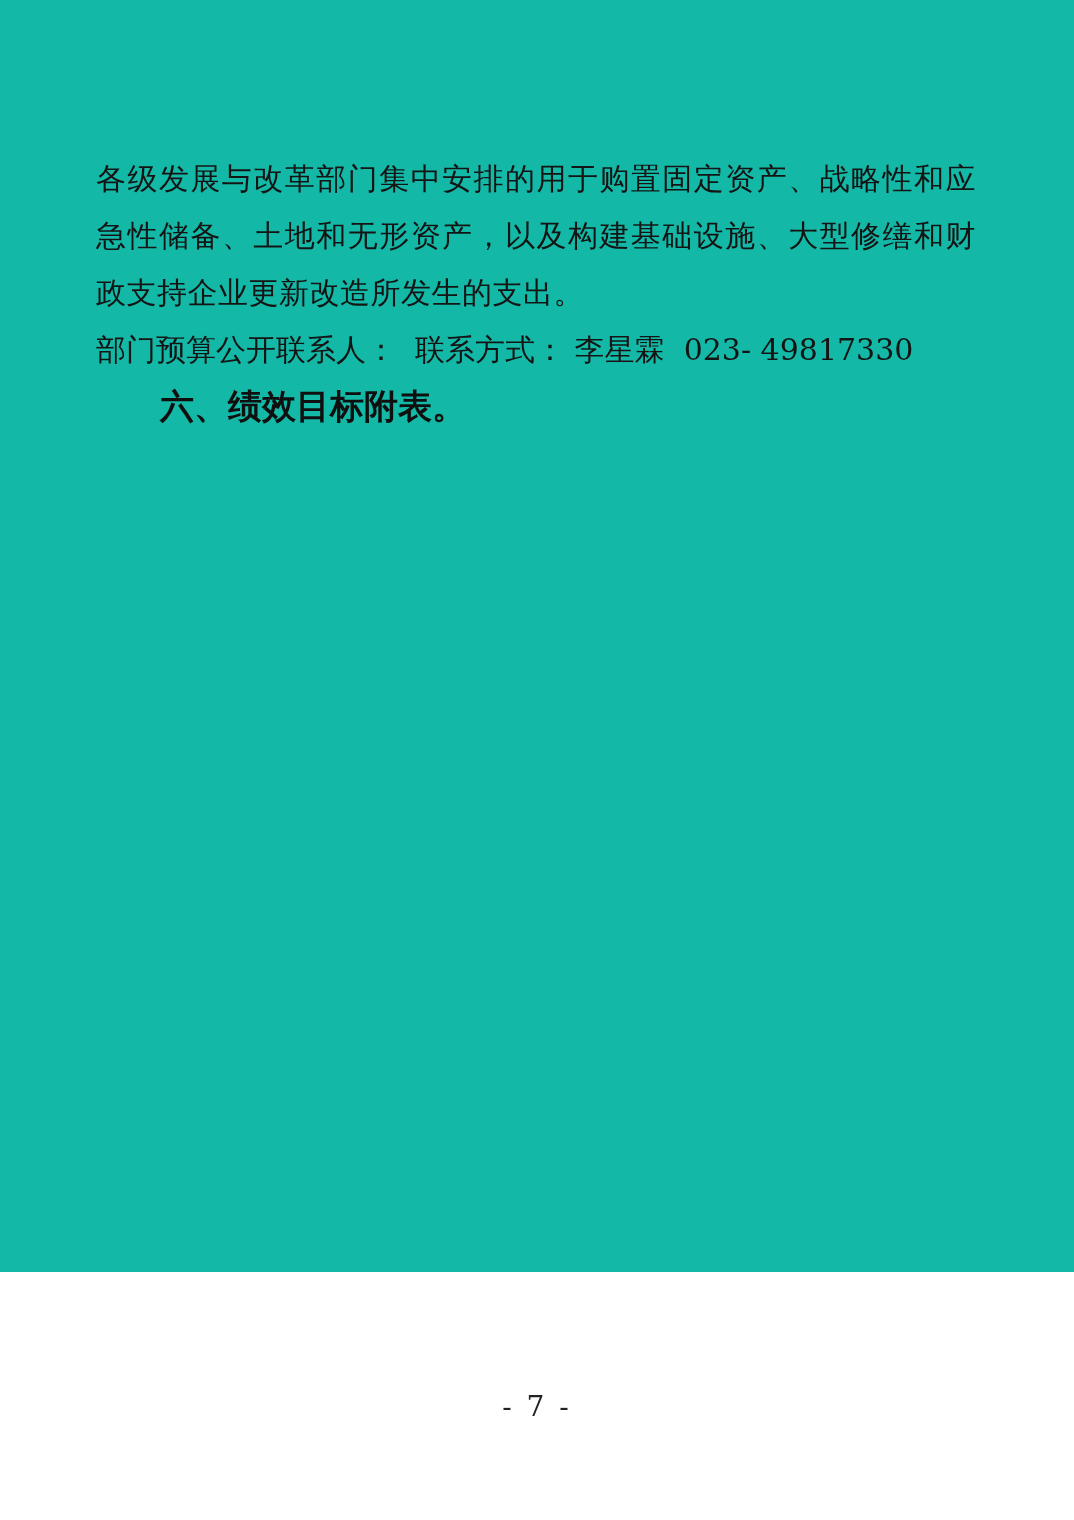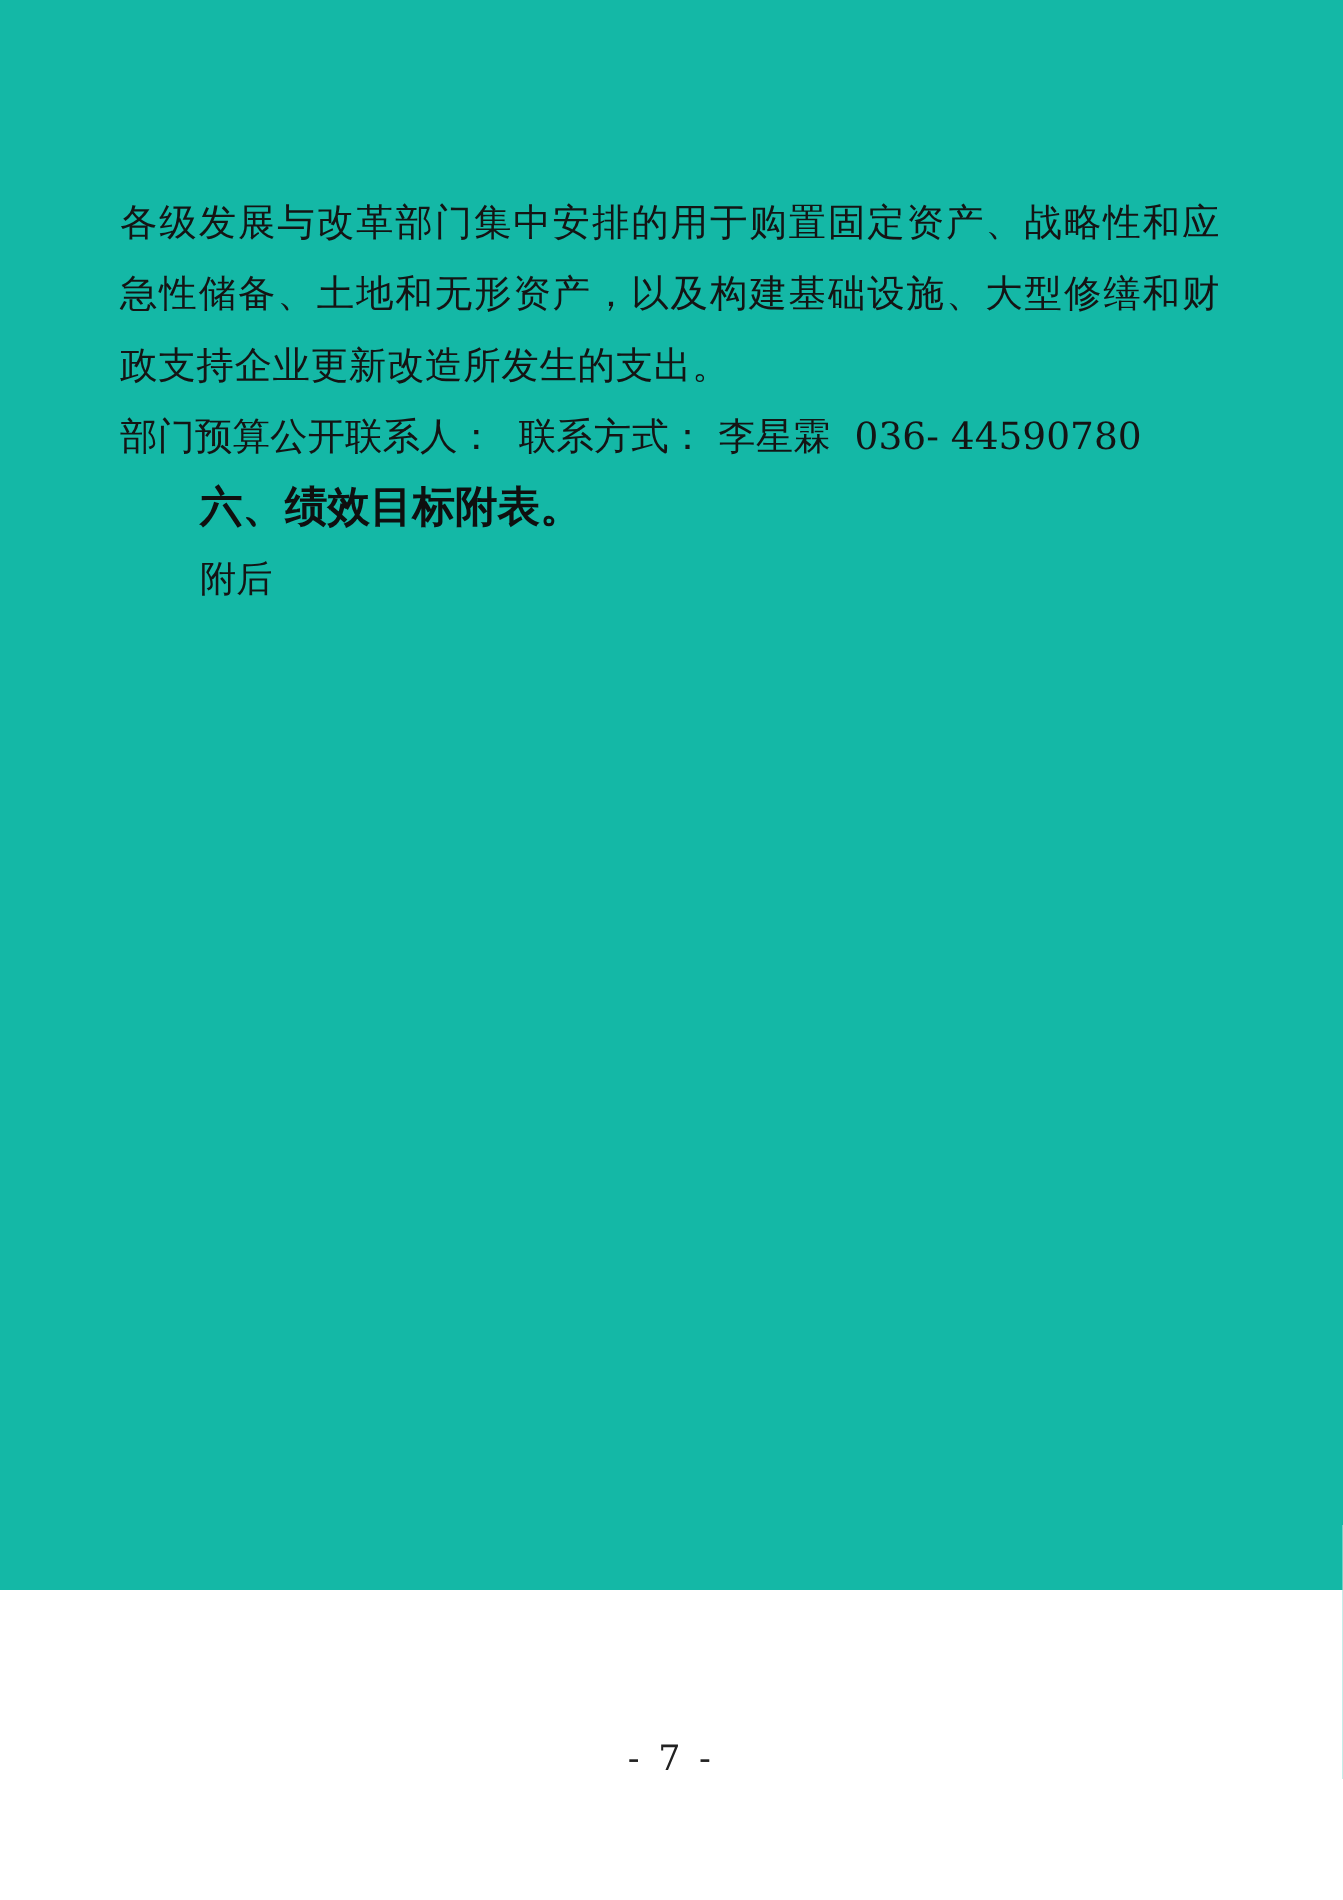--- a/index.html
+++ b/index.html
@@ -85,7 +85,7 @@
 
     <p class="para para-body">各级发展与改革部门集中安排的用于购置固定资产、战略性和应急性储备、土地和无形资产，以及构建基础设施、大型修缮和财政支持企业更新改造所发生的支出。</p>
 
-    <p class="contact-line">部门预算公开联系人：  联系方式： 李星霖  036- 44590780</p>
+    <p class="contact-line">部门预算公开联系人：  联系方式： 李星霖  023- 49817330</p>
 
     <p class="heading">六、绩效目标附表。</p>
 

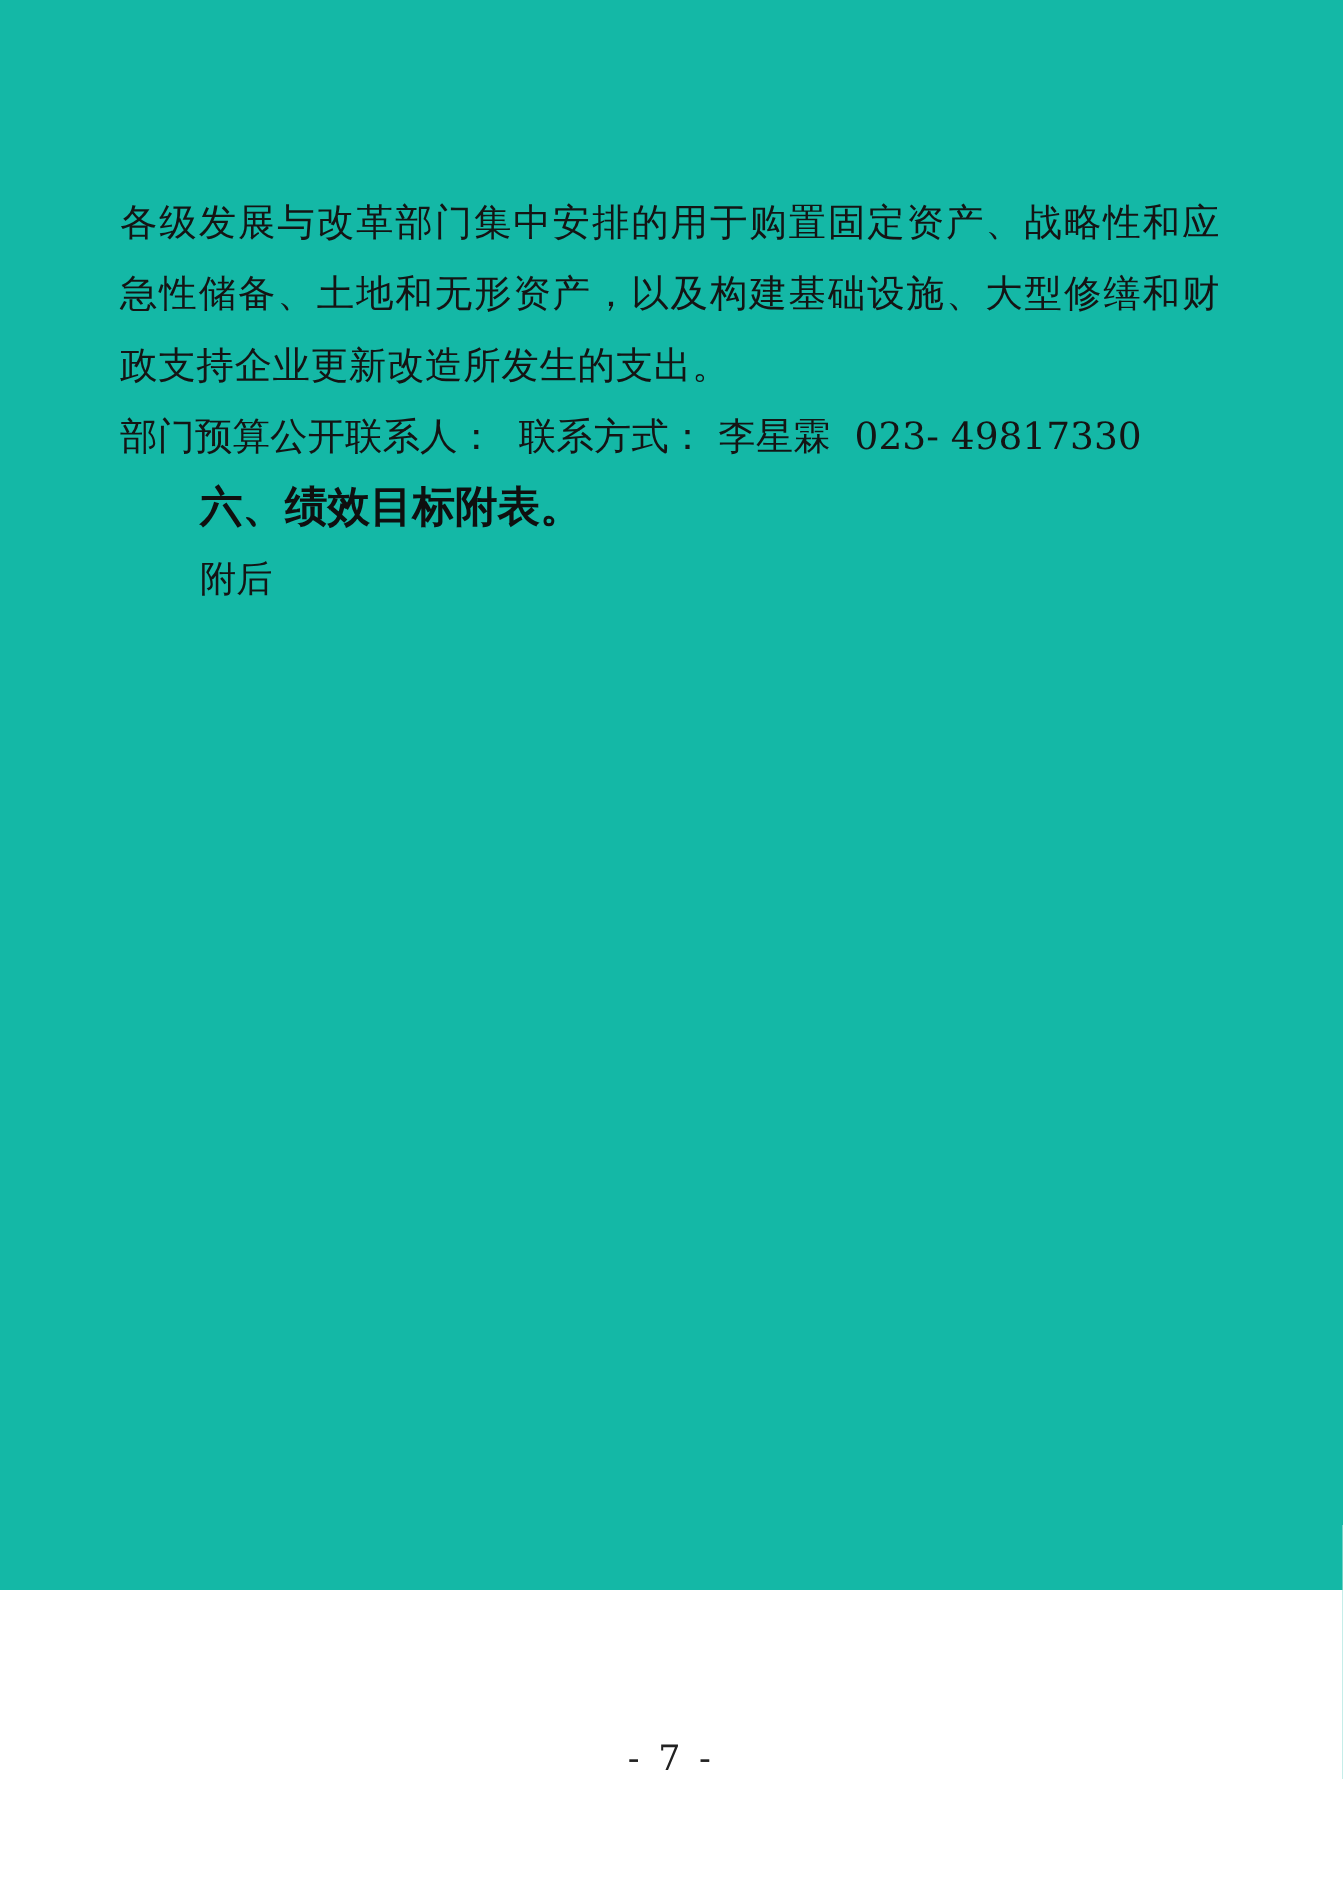--- a/index.html
+++ b/index.html
@@ -89,7 +89,6 @@
 
     <p class="heading">六、绩效目标附表。</p>
 
-    <p class="sub-note">附后</p>
 
   </div>
 

